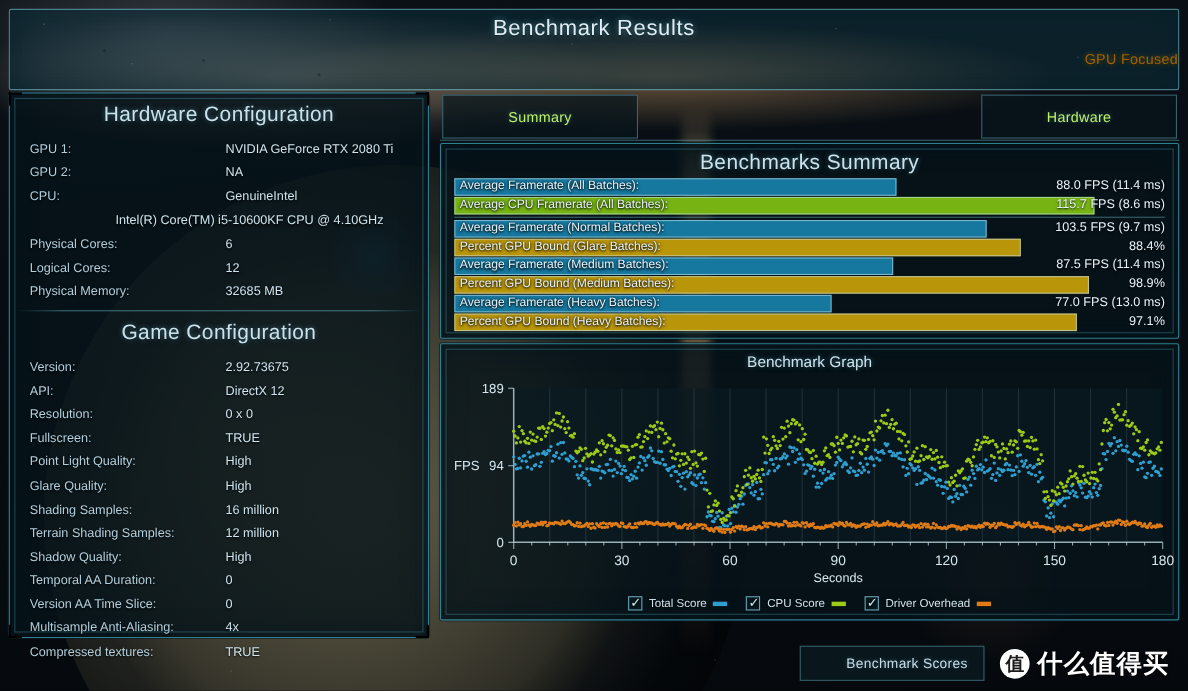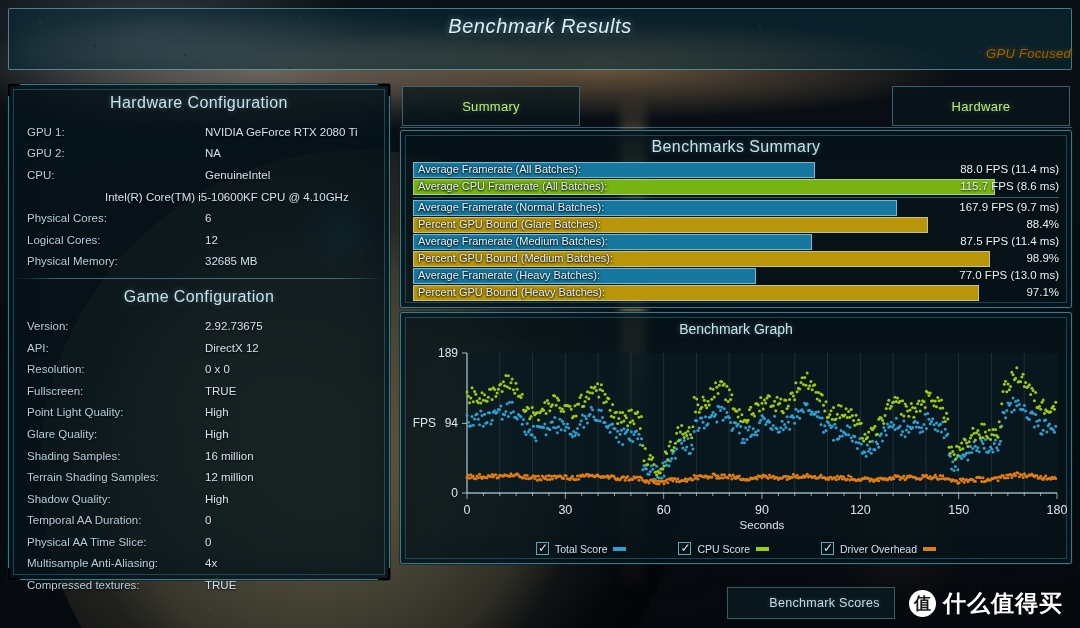--- a/index.html
+++ b/index.html
@@ -80,12 +80,11 @@
 
   
   #header {
-    position: absolute; left: 8px; top: 8px; width: 1064px; height: 62px;
+    position: absolute; left: 8px; top: 8px; width: 1064px; height: 74px;
     background: rgba(18,58,70,0.45);
     border: 1px solid rgba(120,200,215,0.55);
     border-radius: 2px;
     box-shadow: inset 0 0 30px rgba(0,30,40,0.5);
-    font-style: italic;
   }
   #header .title {
     position: absolute; left: 0; right: 0; top: 6px;

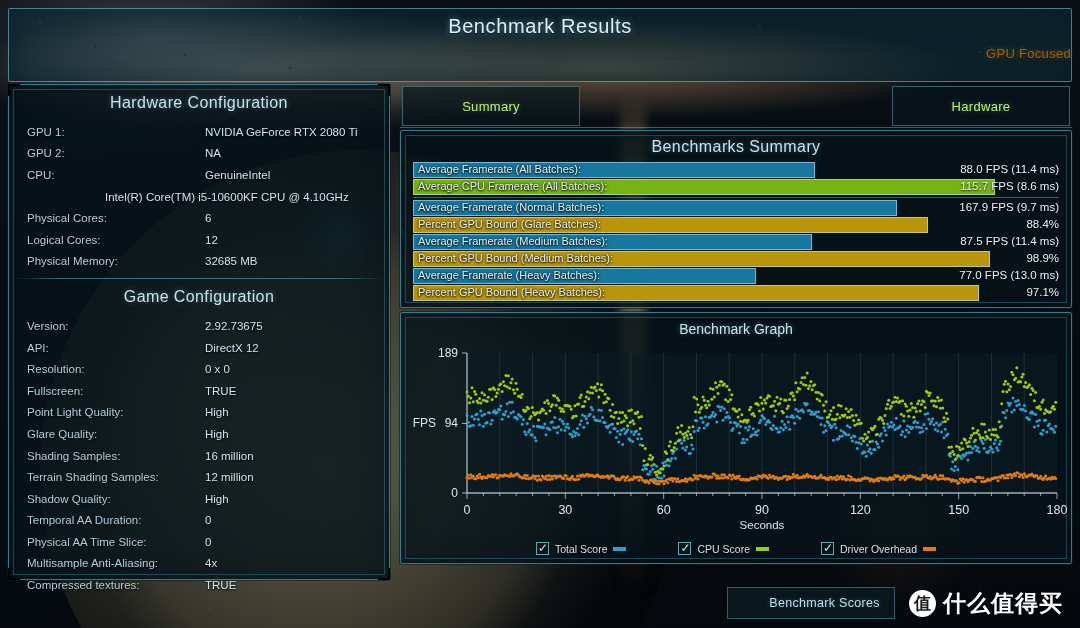--- a/index.html
+++ b/index.html
@@ -114,7 +114,7 @@
 
   .section-title {
     text-align: center;
-    font-size: 16px;
+    font-size: 19px;
     color: #c9e2ec;
     letter-spacing: .4px;
     text-shadow: 0 0 5px rgba(120,200,225,.5), 0 1px 2px rgba(0,0,0,.9);

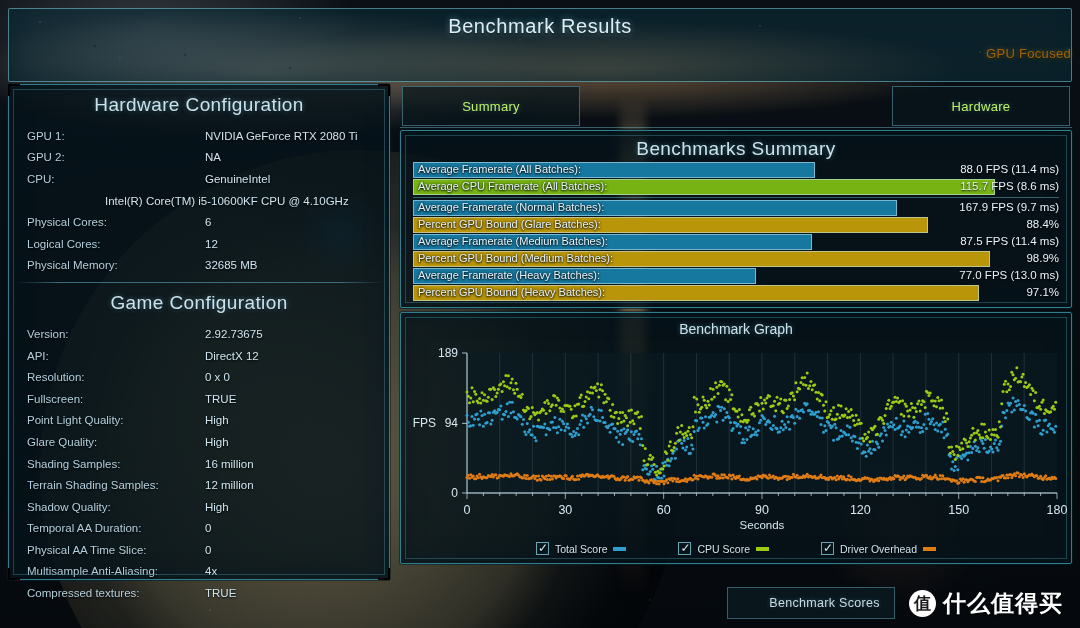--- a/index.html
+++ b/index.html
@@ -409,7 +409,7 @@
             <div class="bar-fill blue" style="width: 483.89px;"></div>
           </div>
           <div class="bar-label">Average Framerate (Normal Batches):</div>
-          <div class="bar-value">167.9 FPS (9.7 ms)</div>
+          <div class="bar-value">103.5 FPS (9.7 ms)</div>
         </div>
         <div class="bar-row">
           <div class="bar-track">

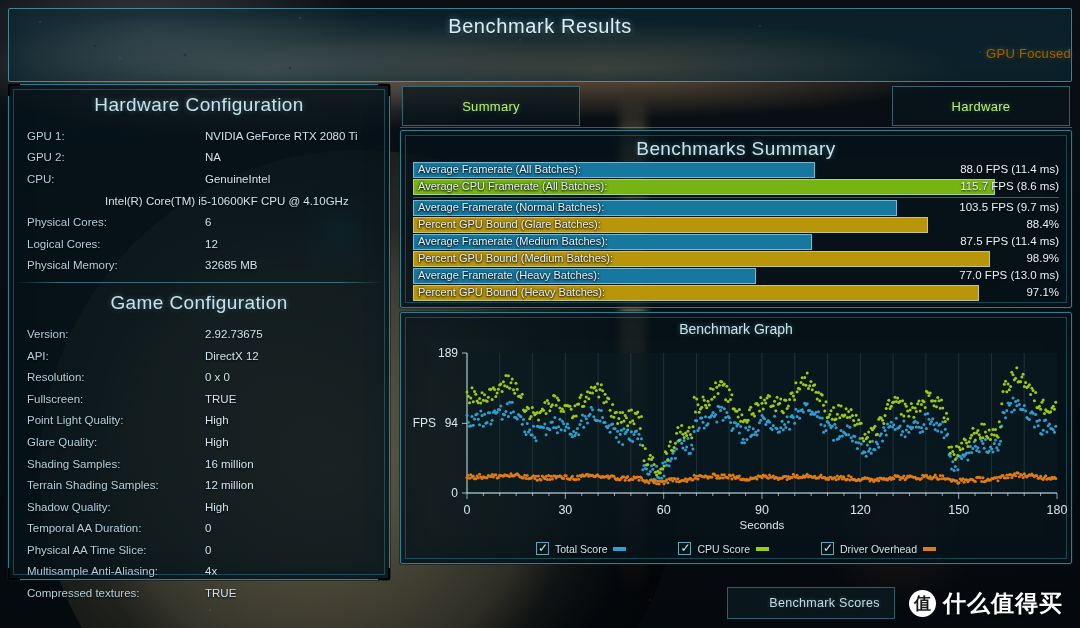--- a/index.html
+++ b/index.html
@@ -365,7 +365,7 @@
           <span class="v">0</span>
         </div>
         <div class="cfg-row">
-          <span class="k">Physical AA Time Slice:</span>
+          <span class="k">Version AA Time Slice:</span>
           <span class="v">0</span>
         </div>
         <div class="cfg-row">

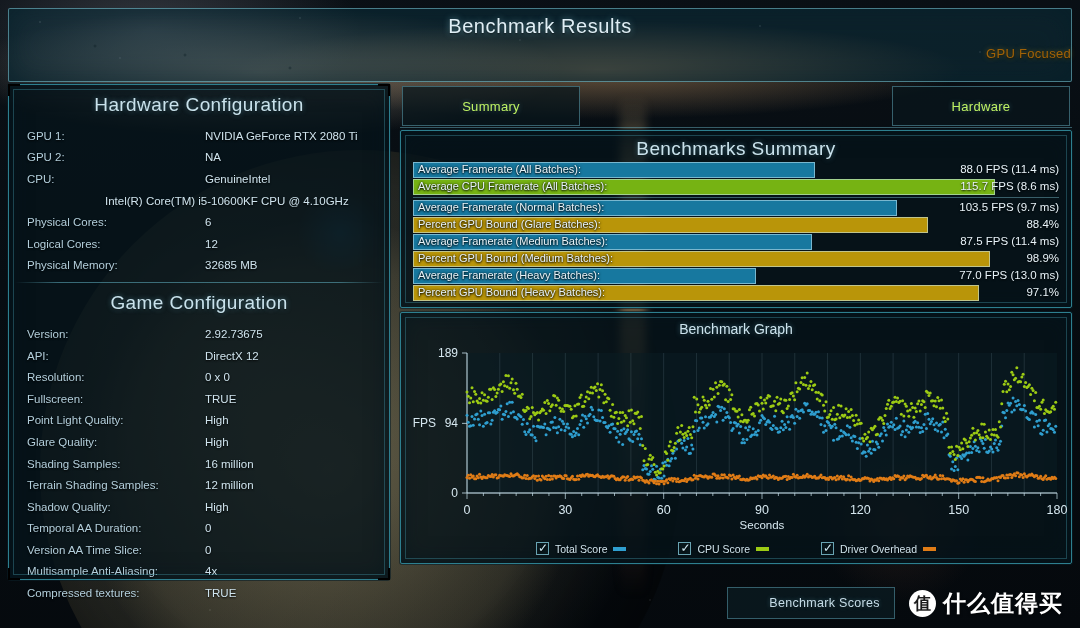--- a/index.html
+++ b/index.html
@@ -217,7 +217,7 @@
   #plot-svg { position: absolute; left: 0; top: 28px; }
   .legend {
     position: absolute; left: 0; right: 0; bottom: 8px;
-    display: flex; justify-content: center; gap: 52px;
+    display: flex; justify-content: center; gap: 17px;
     font-size: 10.5px;
   }
   .legend-item { display: flex; align-items: center; gap: 6px; color: #cfe3ec;

